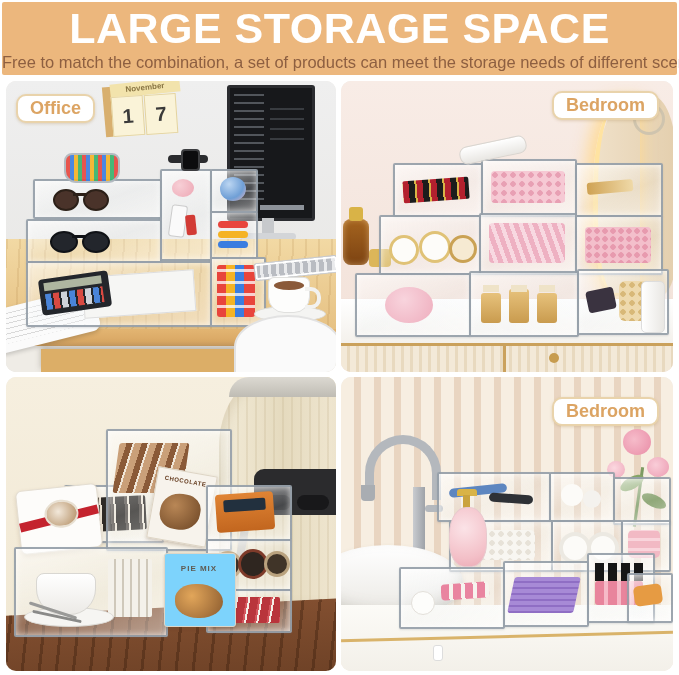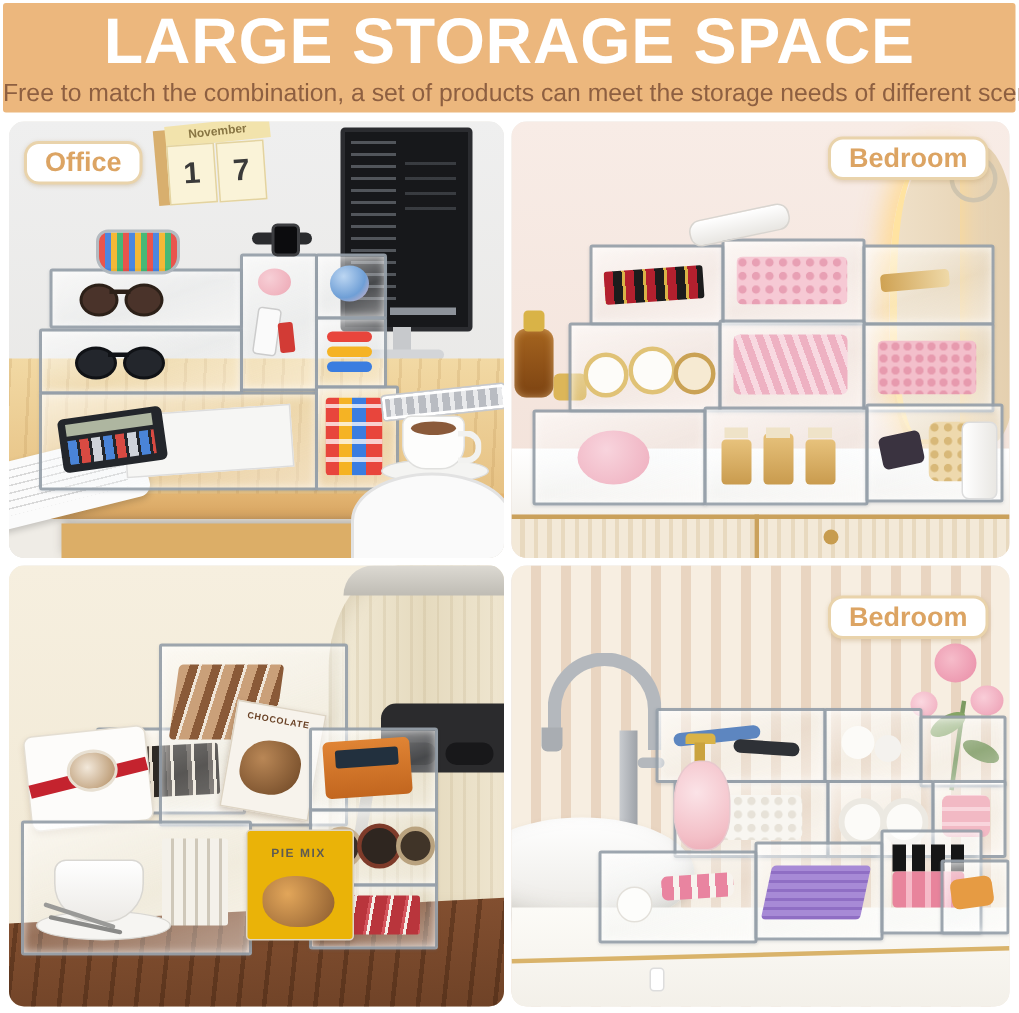--- a/index.html
+++ b/index.html
@@ -253,7 +253,7 @@
     <div class="p" style="left:16px;top:66px;width:50px;height:3px;background:#8a8a88;transform:rotate(12deg);border-radius:2px;"></div>
   </div>
 
-  <div class="p" style="left:158px;top:176px;width:70px;height:72px;background:#eab308;border:1px solid #ddd6c8;border-radius:3px;box-shadow:0 2px 3px rgba(100,70,40,.2);">
+  <div class="p" style="left:158px;top:176px;width:70px;height:72px;background:#7dd3fc;border:1px solid #ddd6c8;border-radius:3px;box-shadow:0 2px 3px rgba(100,70,40,.2);">
     <div class="p tinytext" style="left:0;top:10px;width:68px;font-size:8px;color:#5f5b52;letter-spacing:1px;"><span>PIE MIX</span></div>
     <div class="p" style="left:10px;top:30px;width:48px;height:34px;border-radius:45% 55% 50% 50%;background:radial-gradient(circle at 35% 35%,#e2a65a,#8a5a2e);"></div>
   </div>

